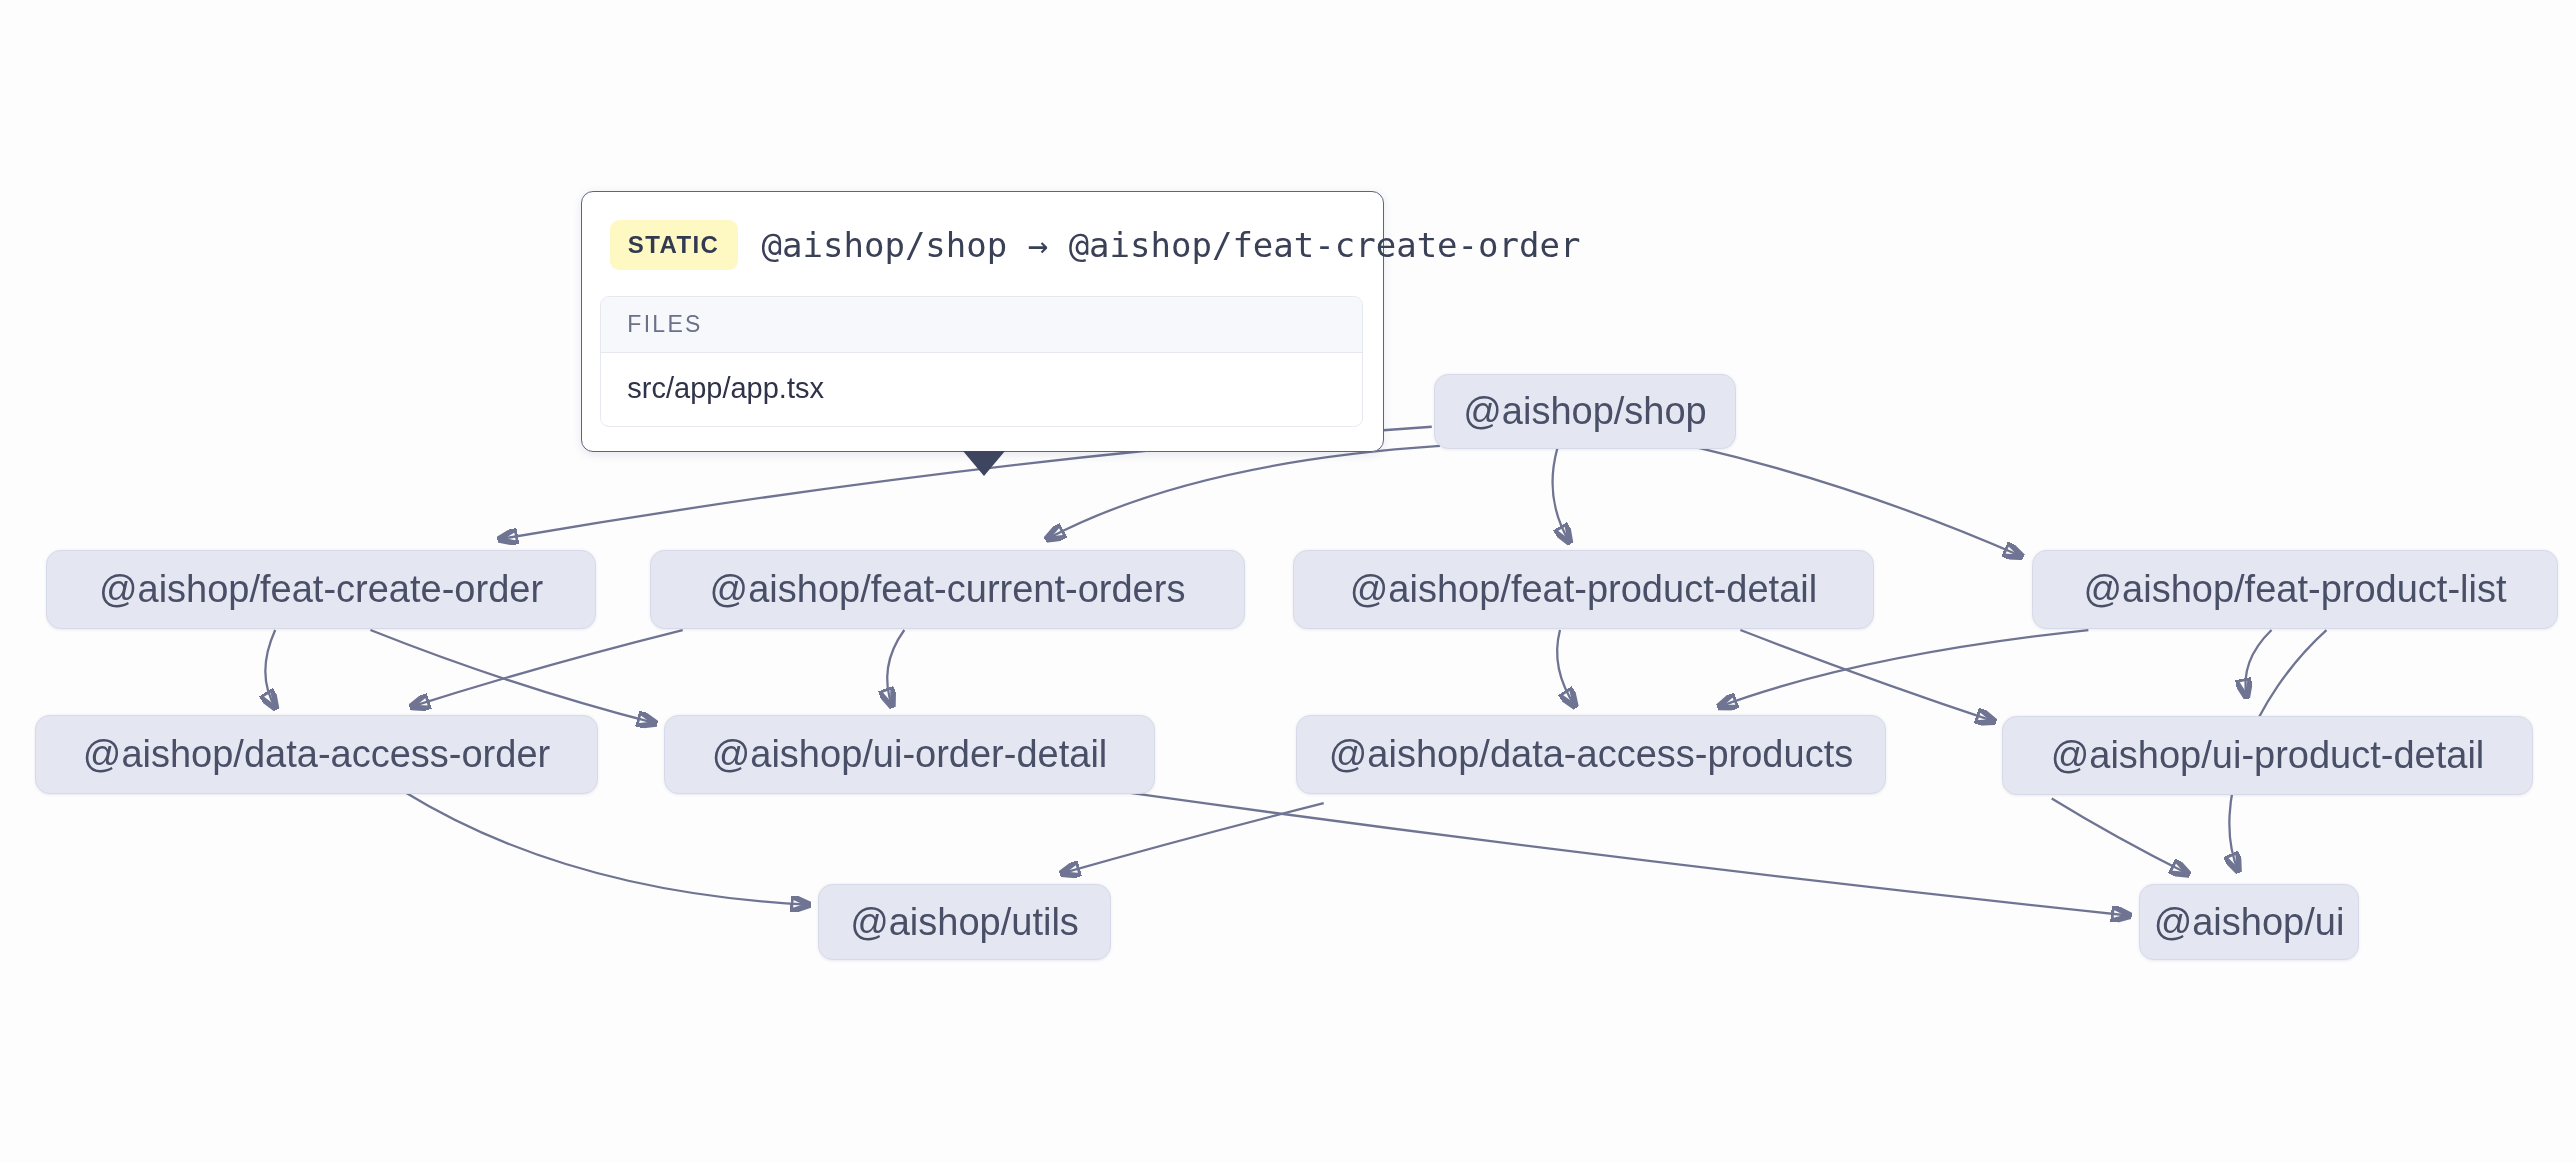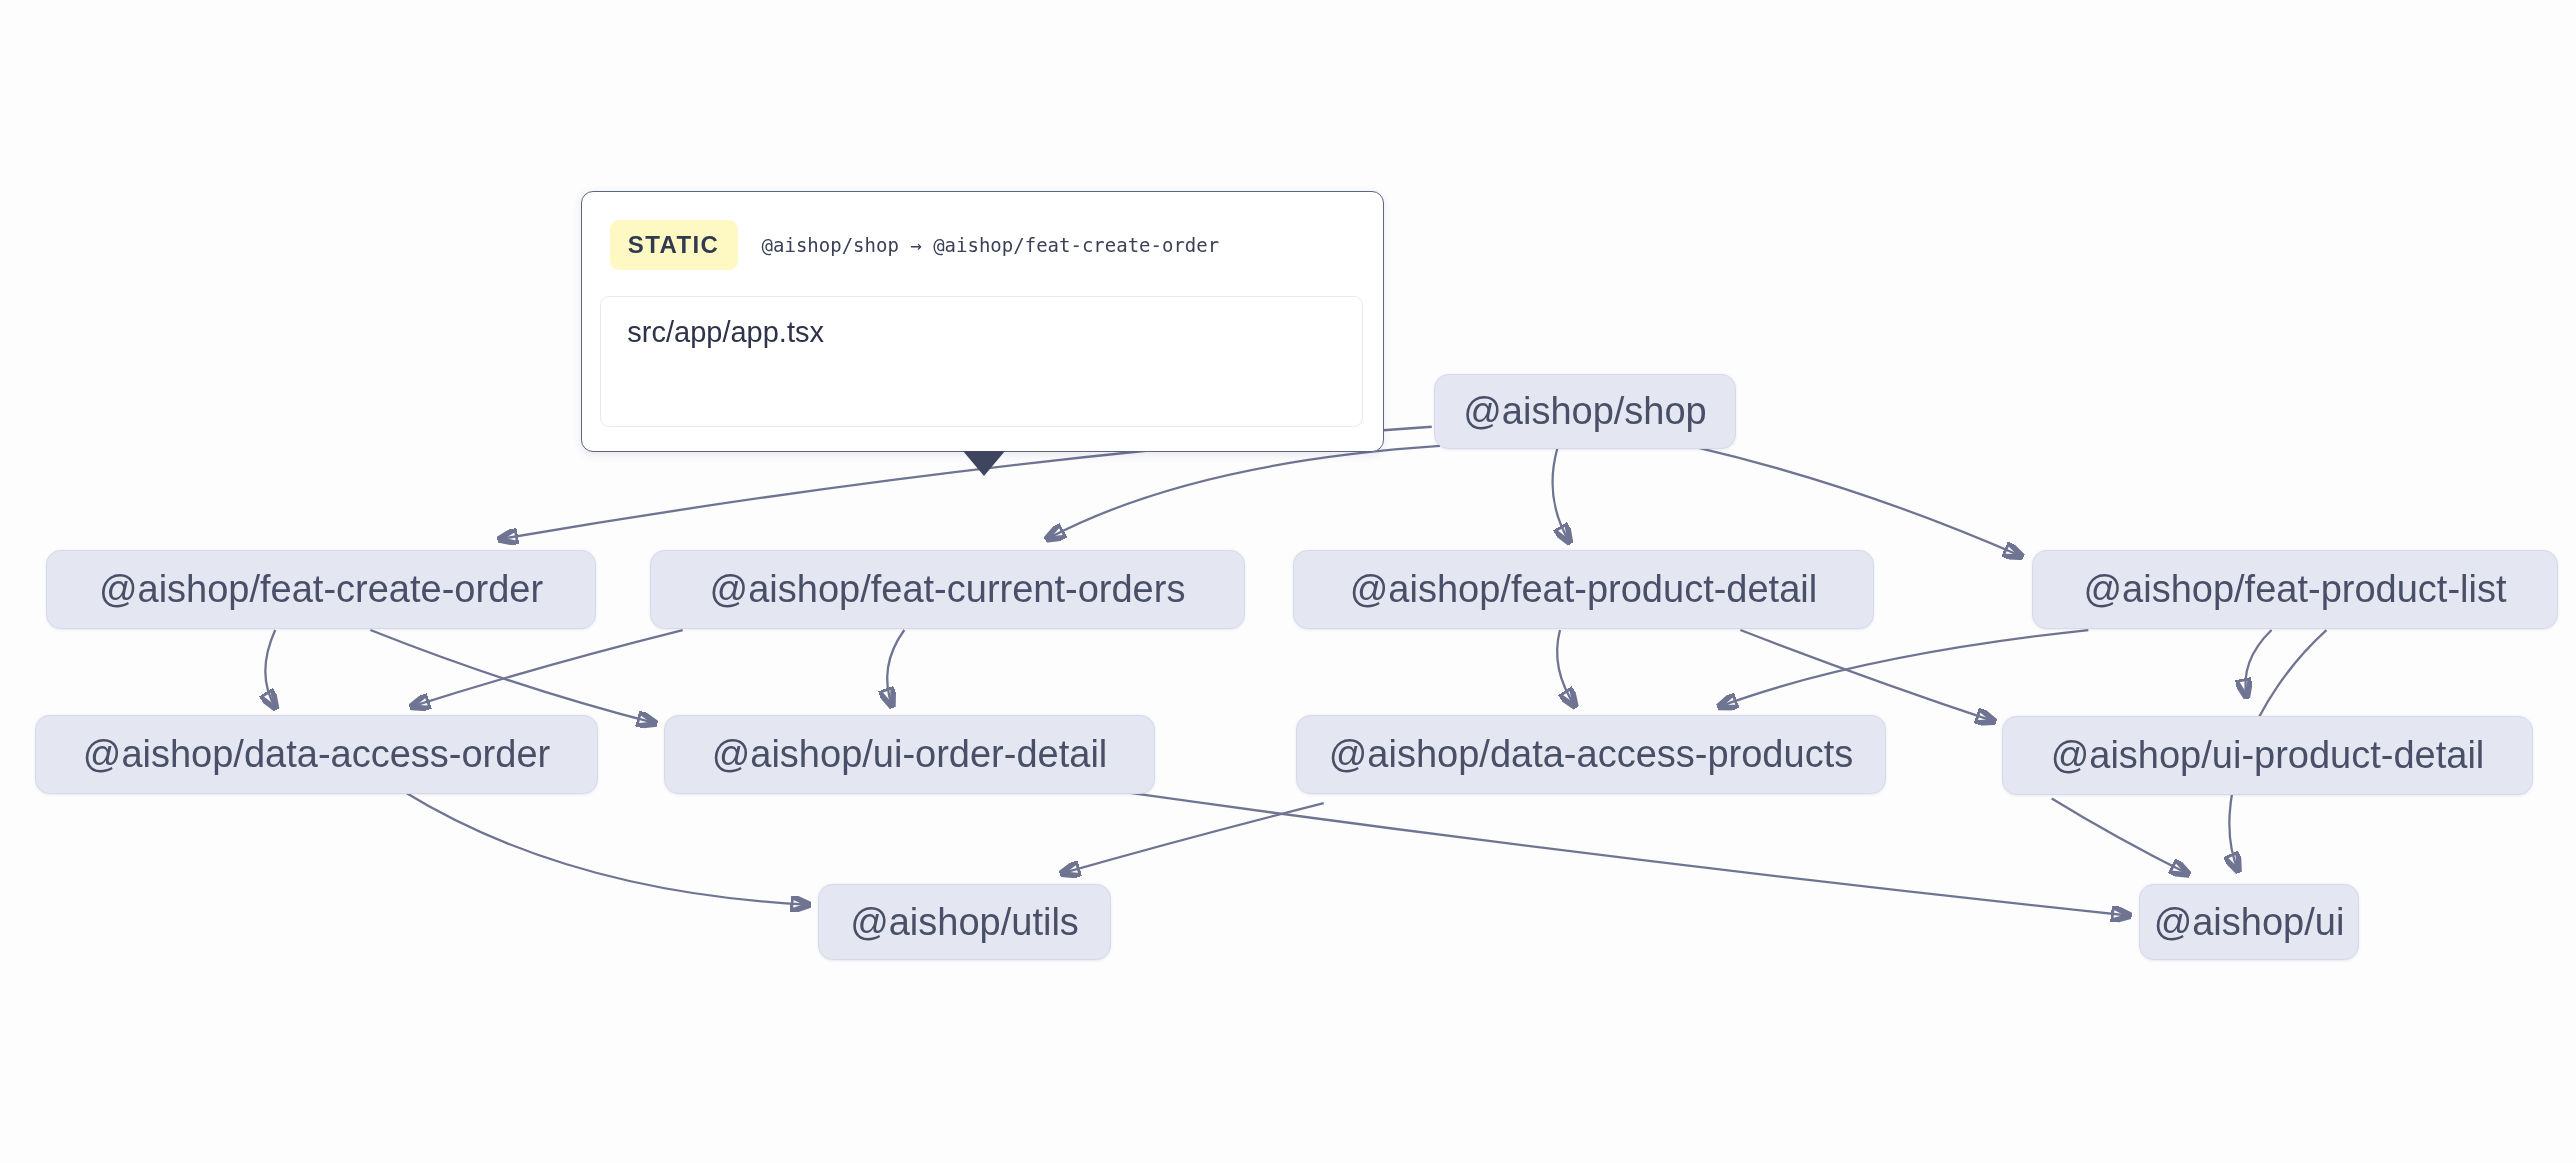--- a/index.html
+++ b/index.html
@@ -18,7 +18,7 @@
   .tooltip-head{display:flex;align-items:center;gap:24px;padding:27.5px 27.5px 0 27.5px;}
   .tooltip-badge{background:#fef9c3;color:#323950;border-radius:9.2px;padding:13px 18.3px;
                  font-size:24px;font-weight:bold;letter-spacing:1.4px;line-height:1;}
-  .tooltip-edge-text{font-family:"DejaVu Sans Mono", monospace;font-size:19px;color:#3a4157;
+  .tooltip-edge-text{font-family:"DejaVu Sans Mono", monospace;font-size:34px;color:#3a4157;
                      white-space:nowrap;}
   .files-box{position:absolute;left:18.3px;right:20px;top:104px;height:131px;
              border:1.8px solid #e6e8f1;border-radius:9.2px;overflow:hidden;box-sizing:border-box;}

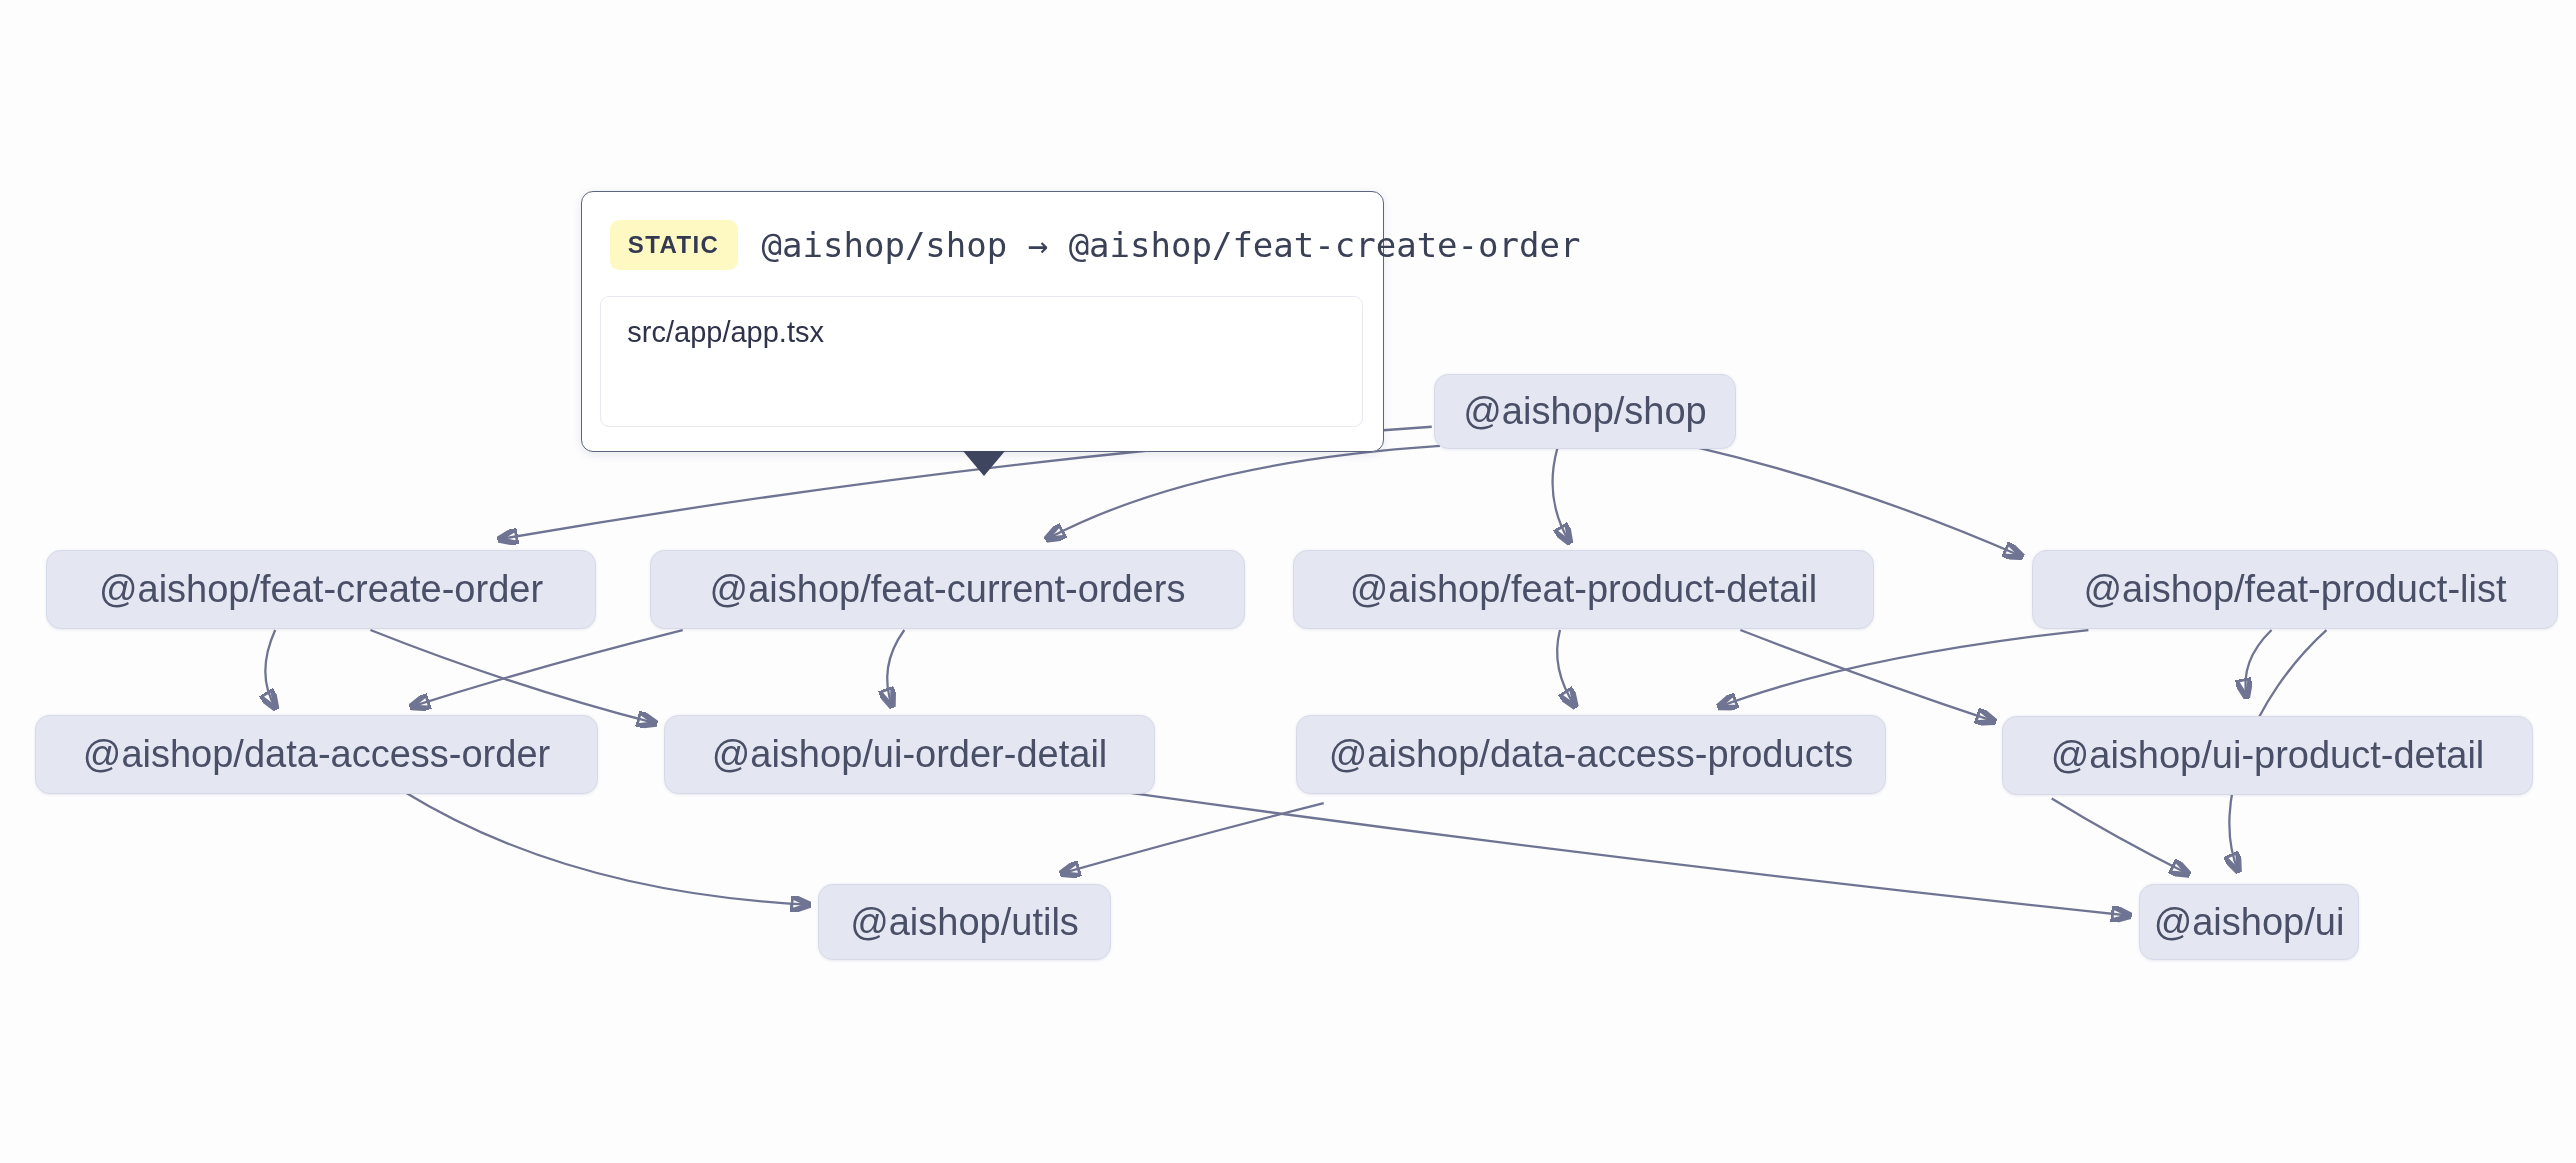--- a/index.html
+++ b/index.html
@@ -81,6 +81,7 @@
       <span class="tooltip-edge-text">@aishop/shop → @aishop/feat-create-order</span>
     </div>
     <div class="files-box">
+      <div class="files-head">FILES</div>
       <div class="files-row">src/app/app.tsx</div>
     </div>
     <div class="tooltip-caret"></div>

